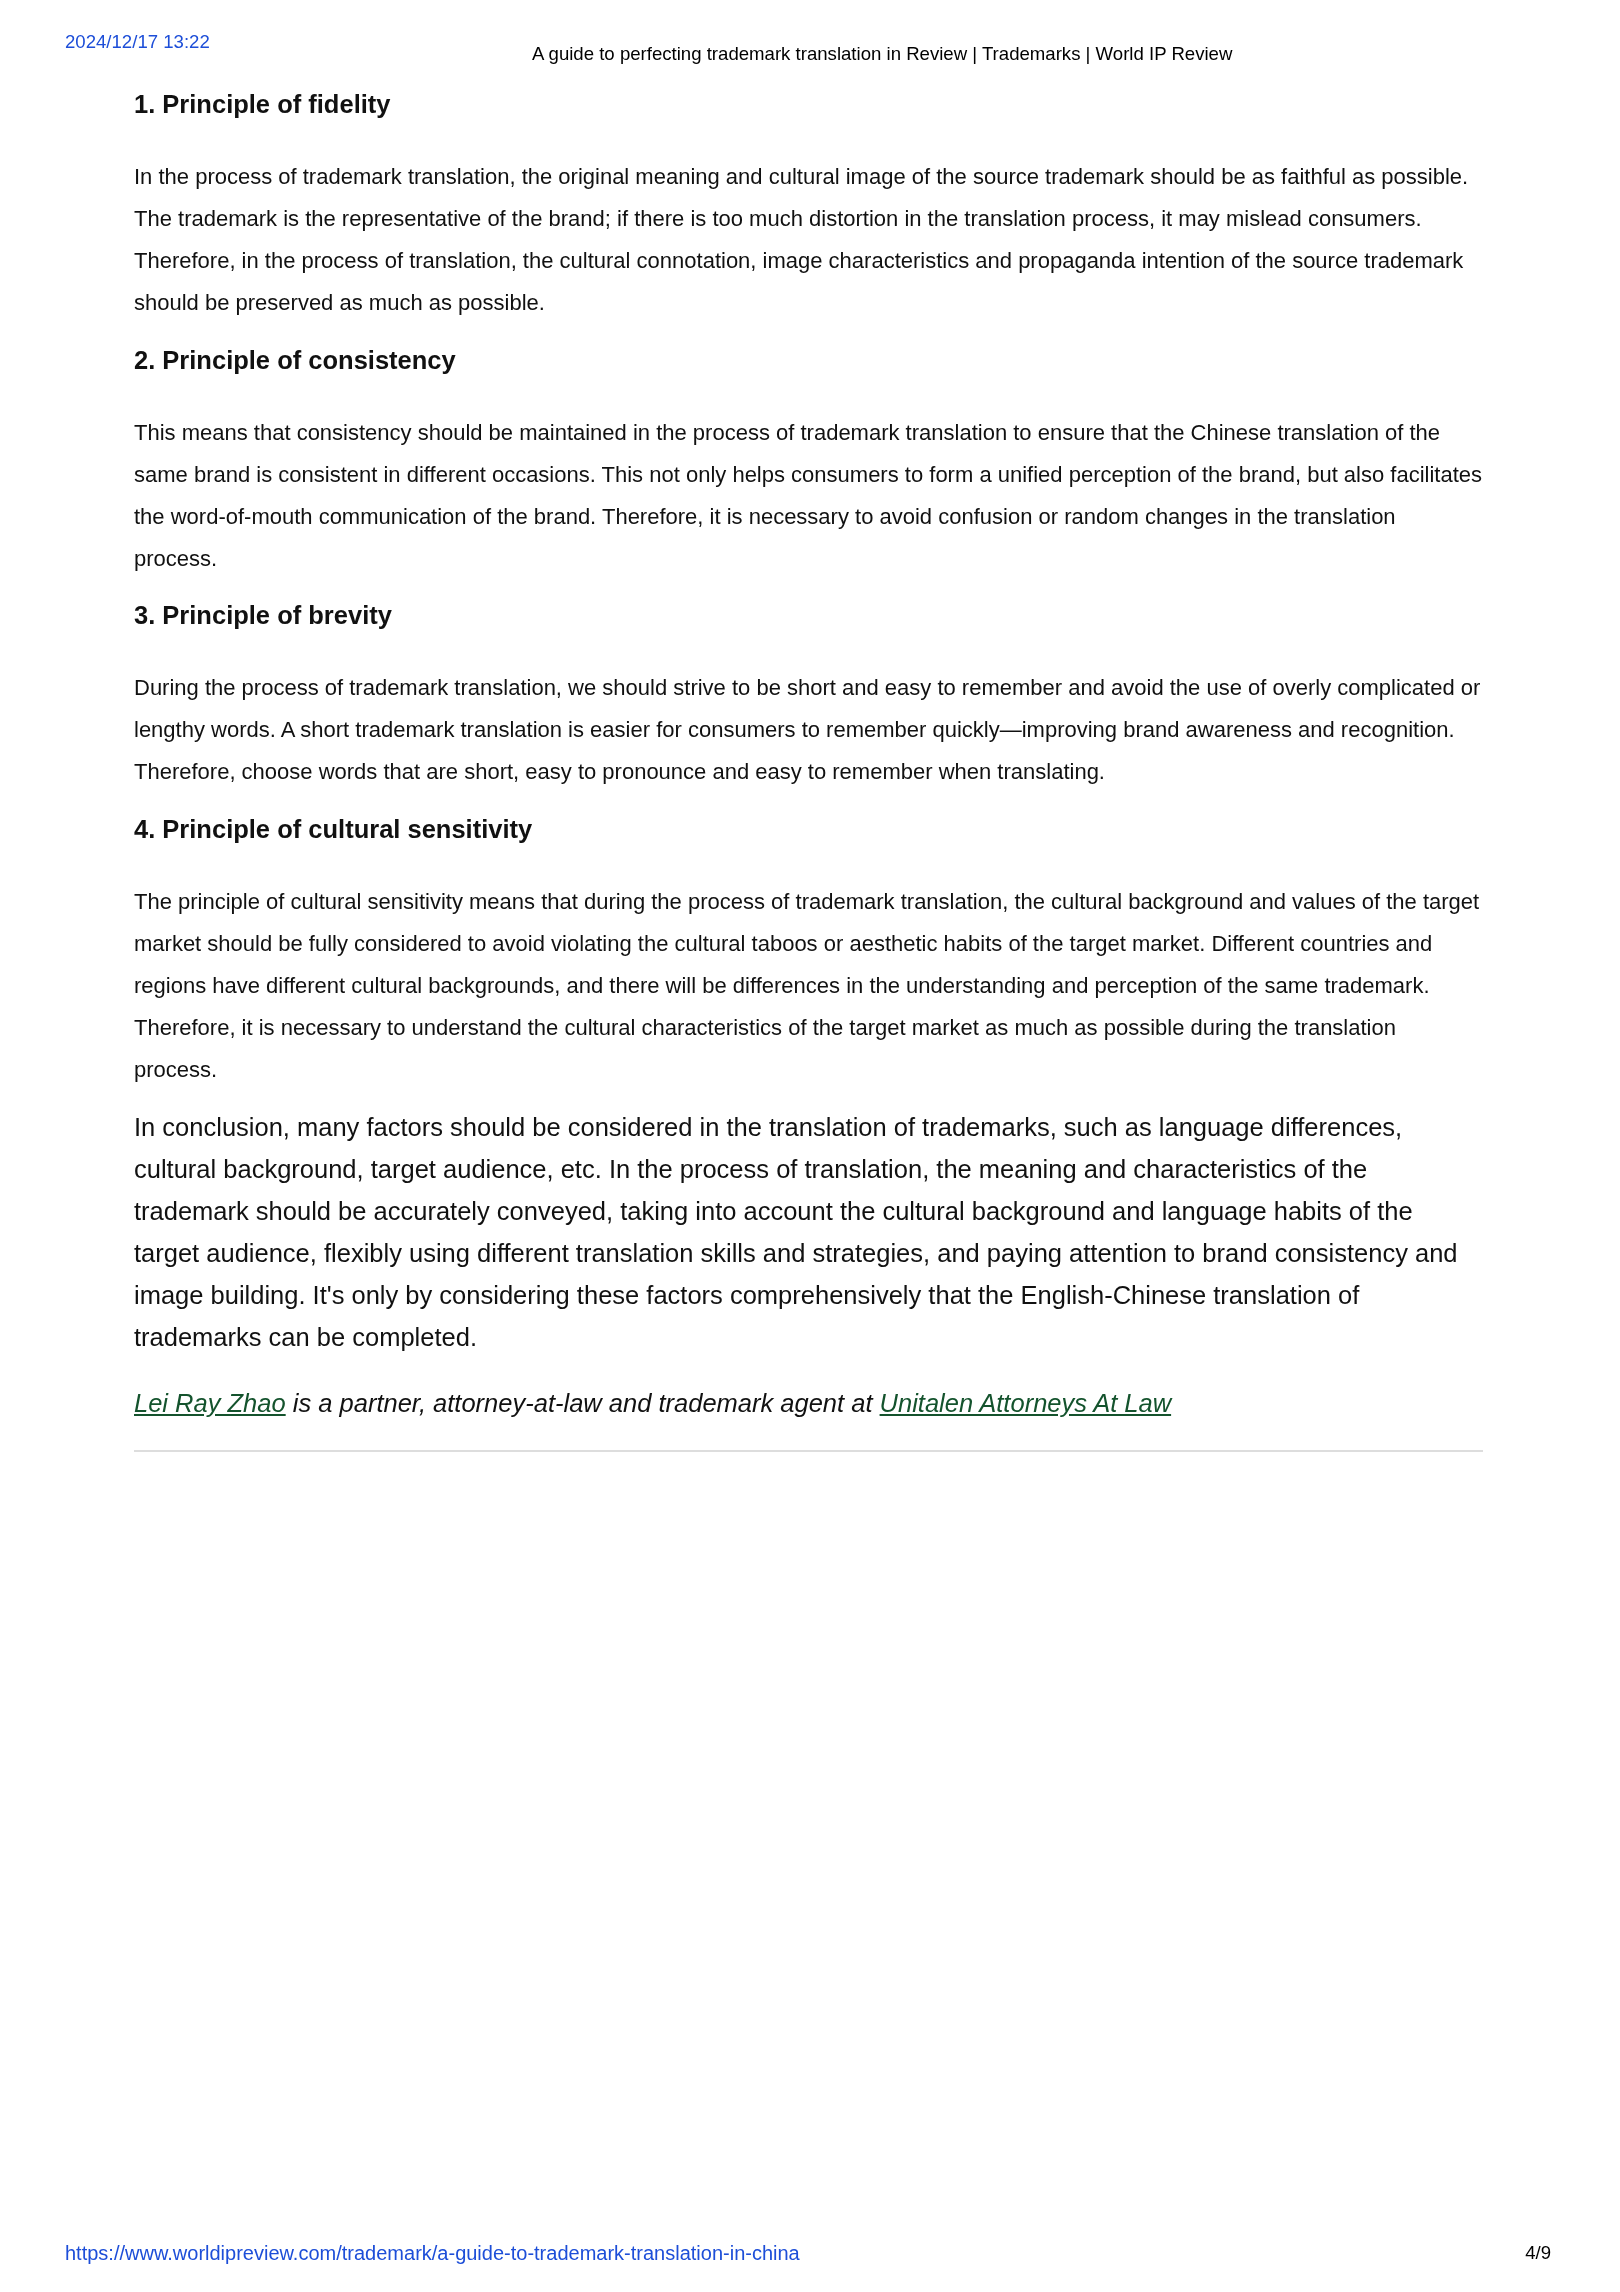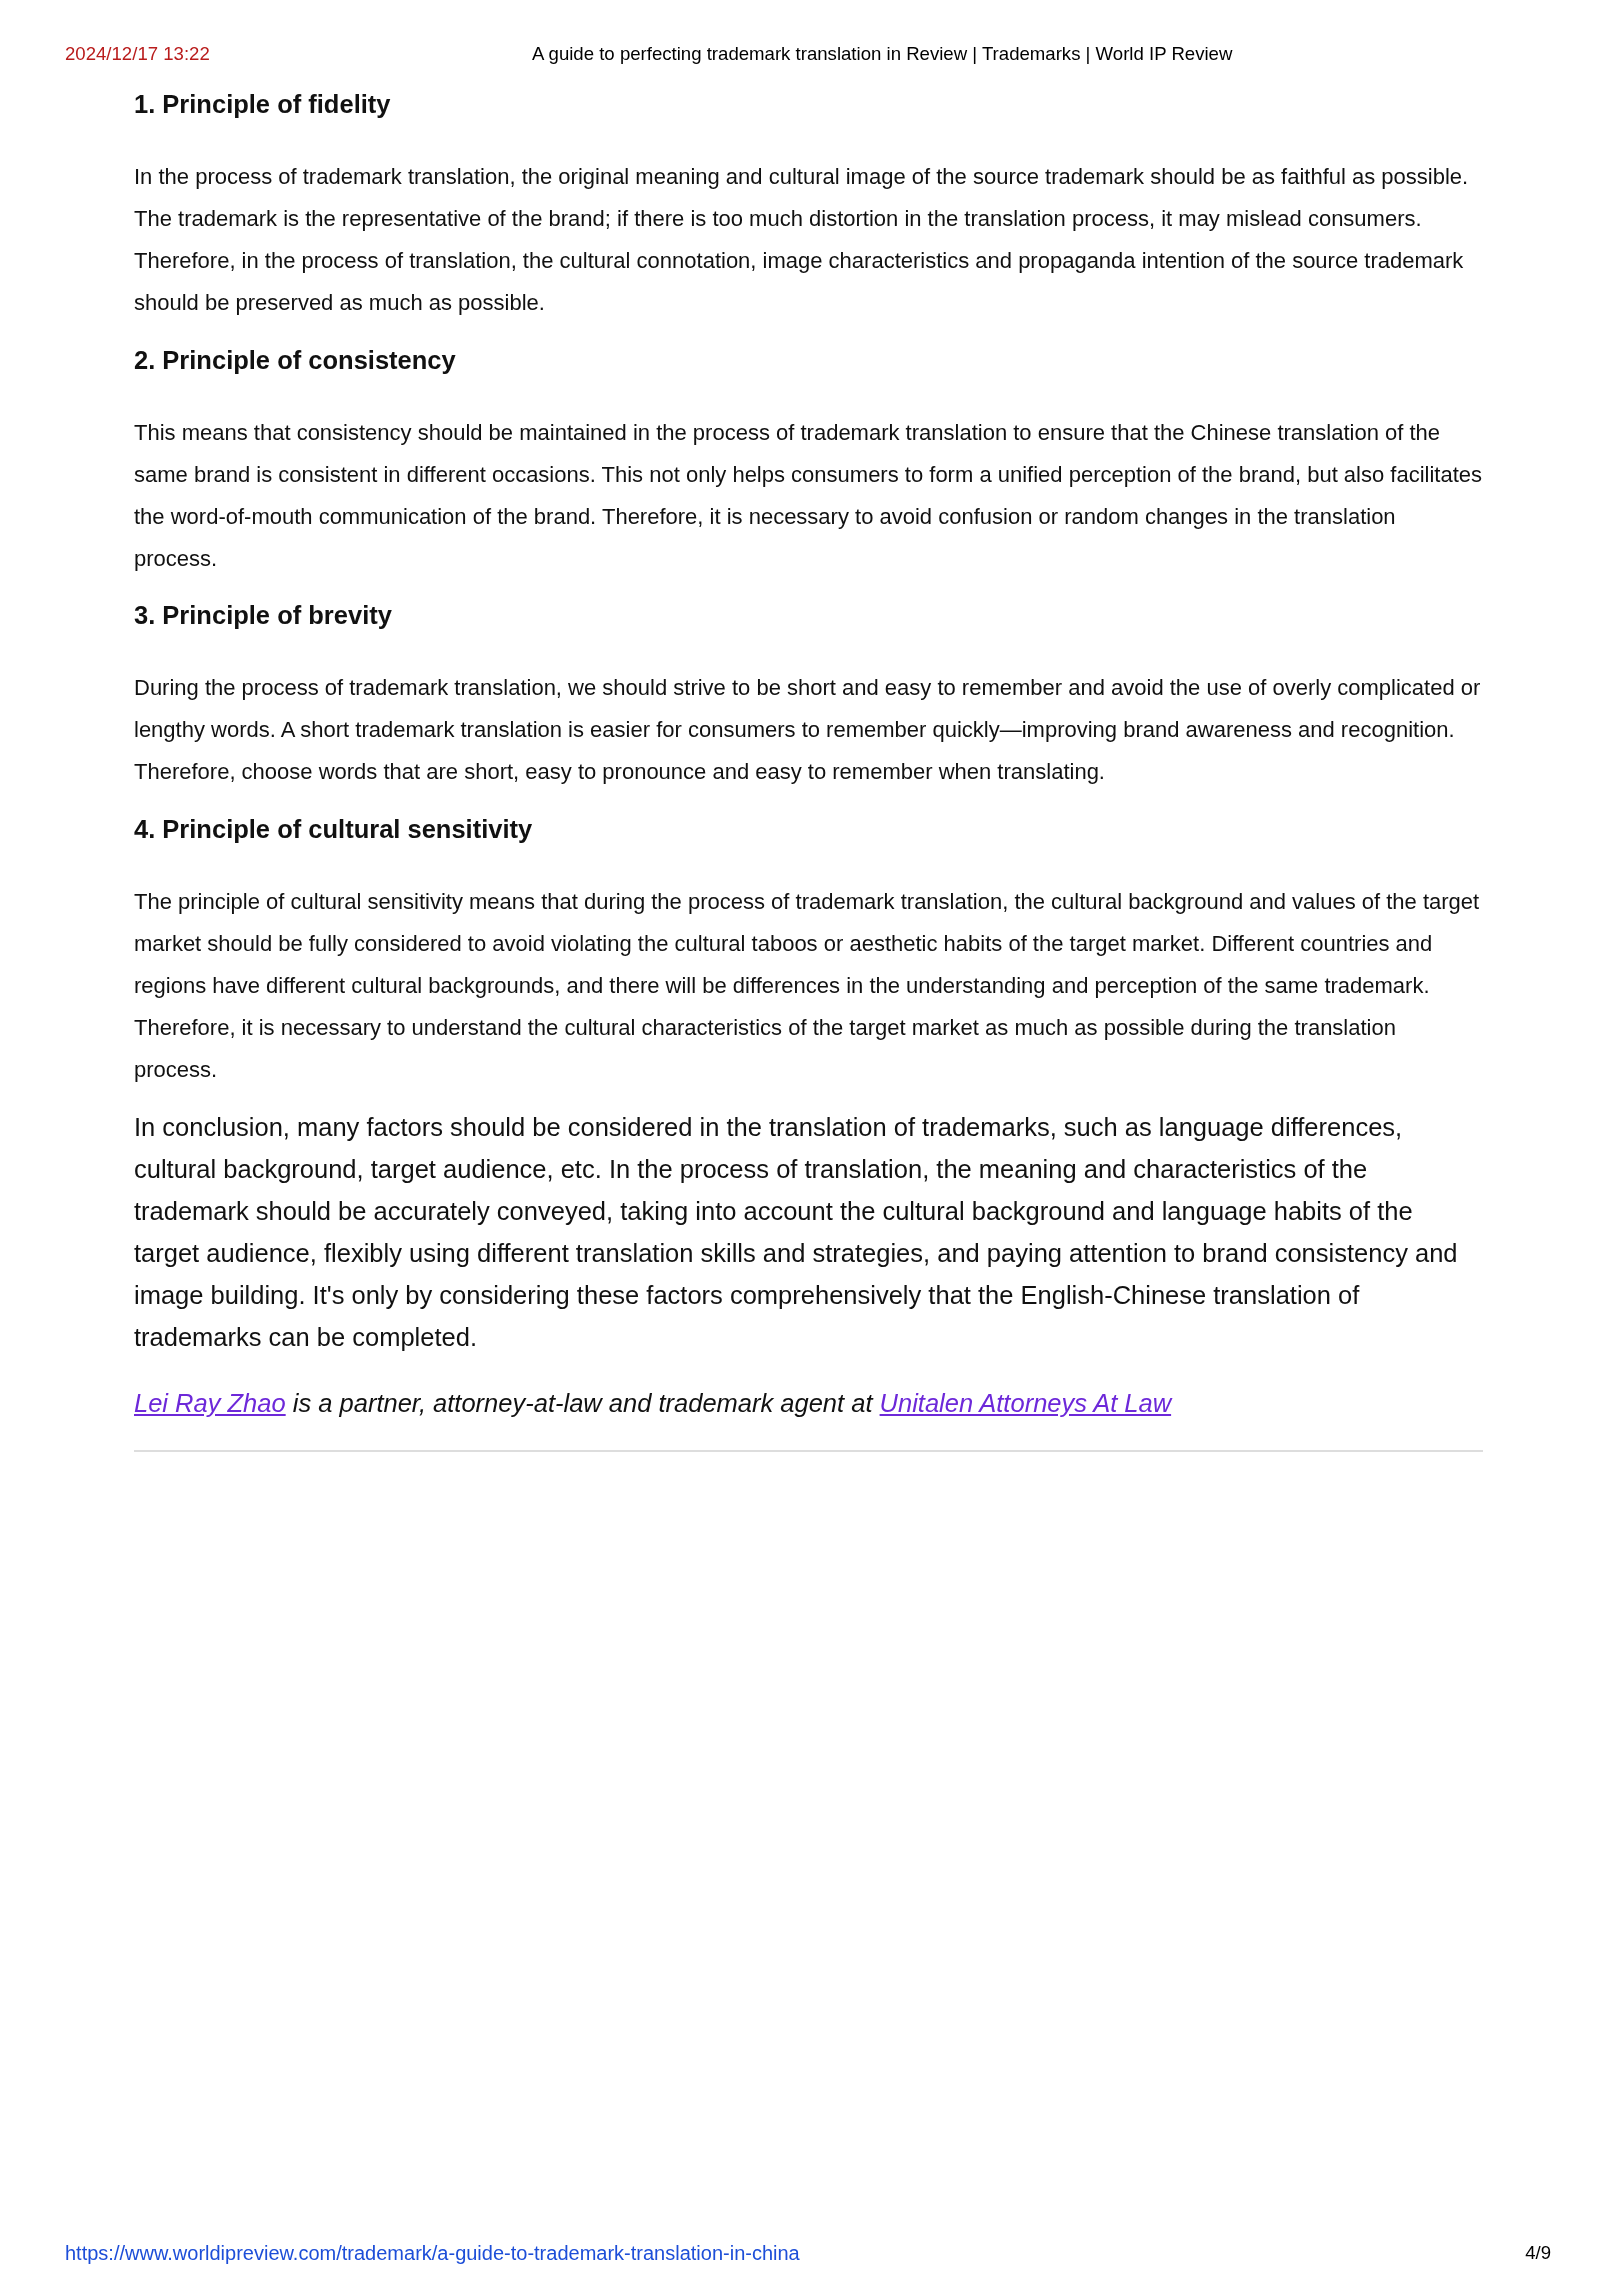--- a/index.html
+++ b/index.html
@@ -16,9 +16,9 @@
   
   .print-header-datetime {
     position: absolute;
-    top: 43px; left: 65px;
+    top: 31px; left: 65px;
     font-size: 18.6px;
-    color: #b91c1c;
+    color: #1d4ed8;
     white-space: nowrap;
   }
   .print-header-title {

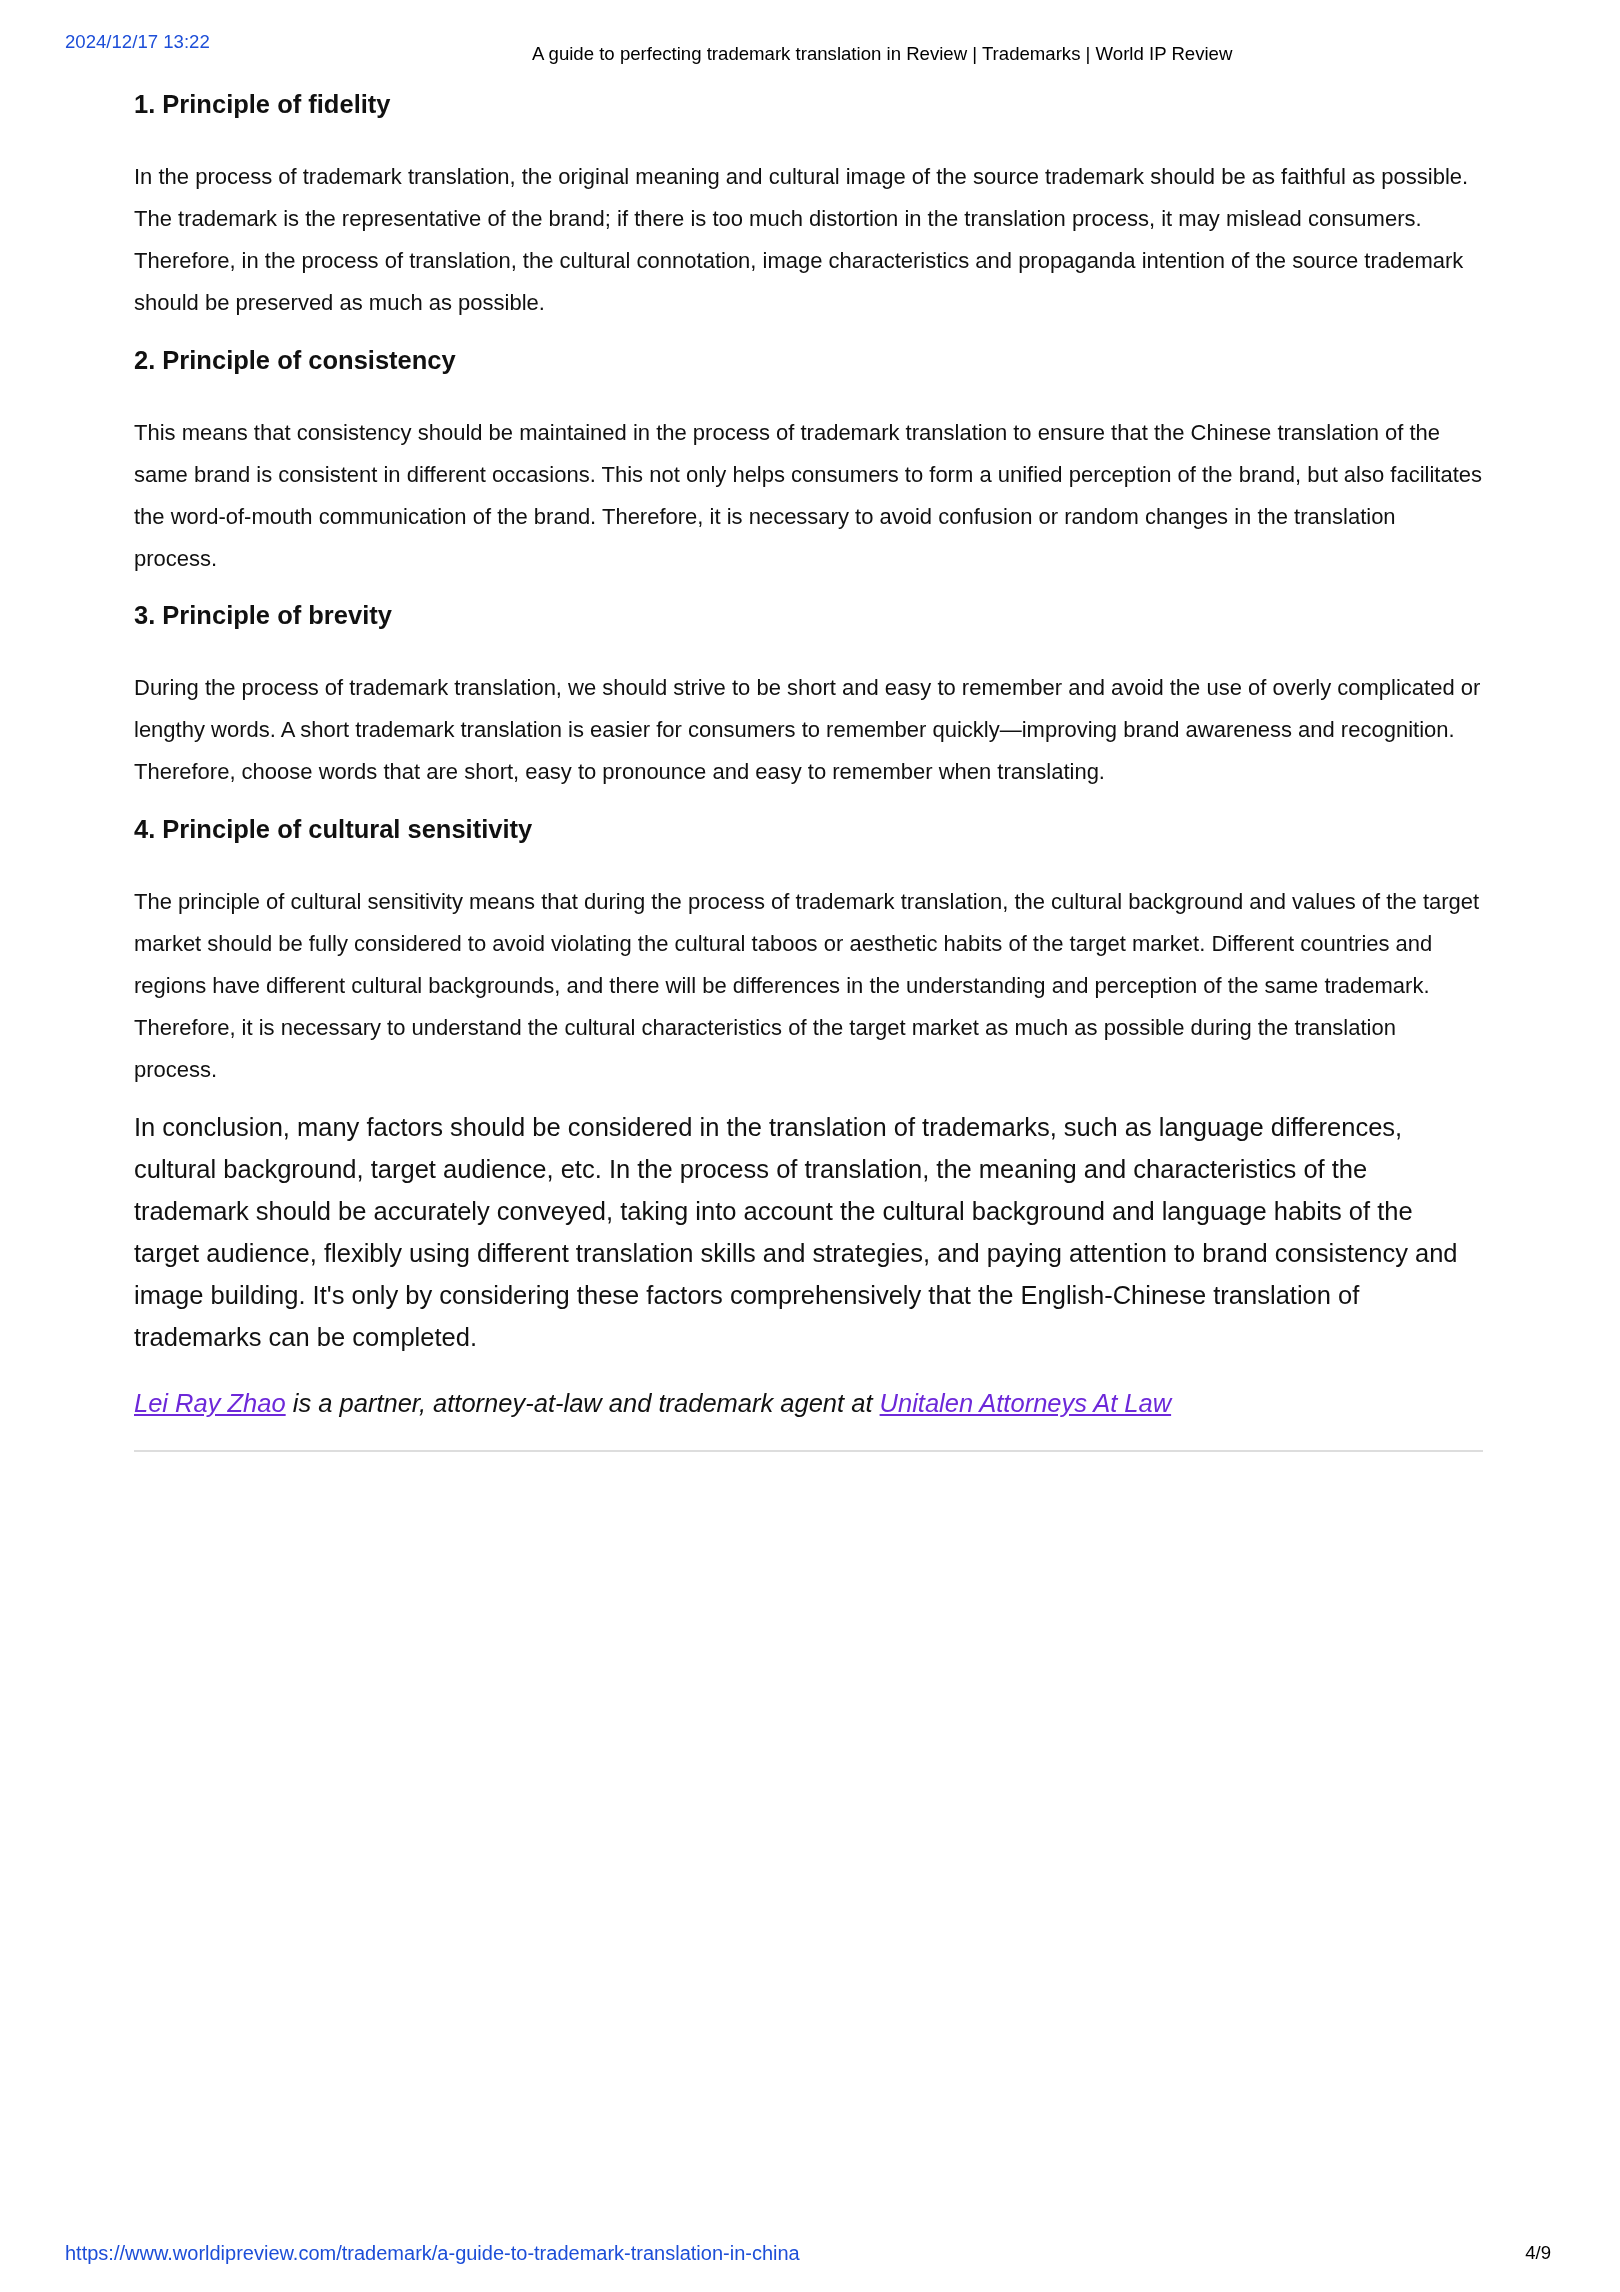--- a/index.html
+++ b/index.html
@@ -84,7 +84,7 @@
     margin: 0;
   }
   .byline a, .byline .link {
-    color: #6d28d9;
+    color: #14532d;
     text-decoration: underline;
     cursor: pointer;
   }

